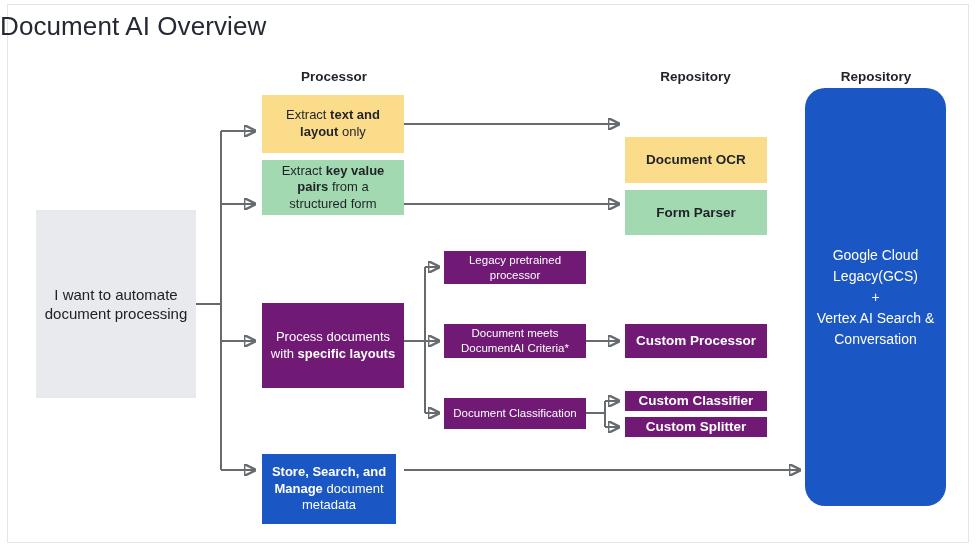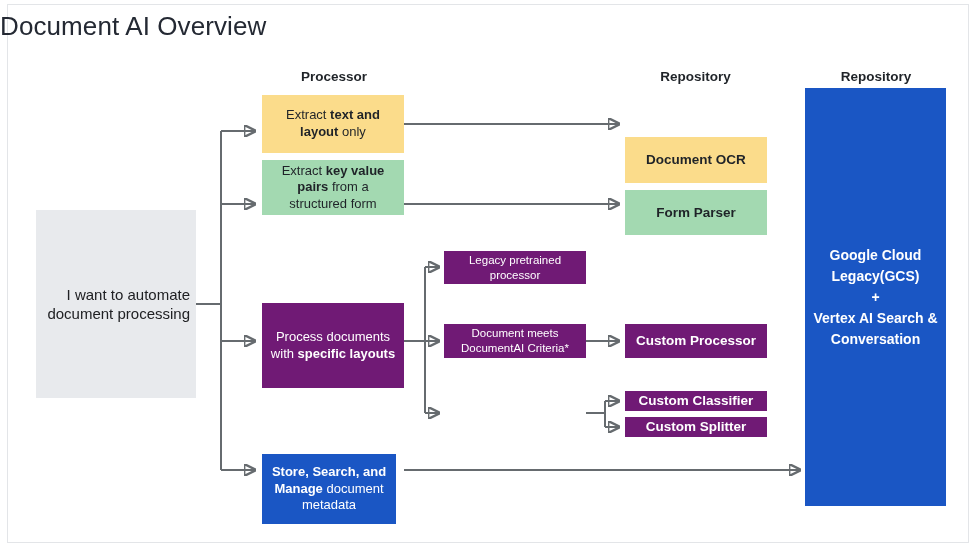--- a/index.html
+++ b/index.html
@@ -88,7 +88,7 @@
   .scenario-txt b { font-weight: 700; }
   .proc-txt { font-size: 13.5px; font-weight: 700; }
   .sub-txt { font-size: 11.5px; font-weight: 400; }
-  .repo-txt { font-size: 14px; font-weight: 700; line-height: 1.5; }
+  .repo-txt { font-size: 14px; font-weight: 400; line-height: 1.5; border-radius: 20px; }
 
   svg#wires {
     position: absolute;

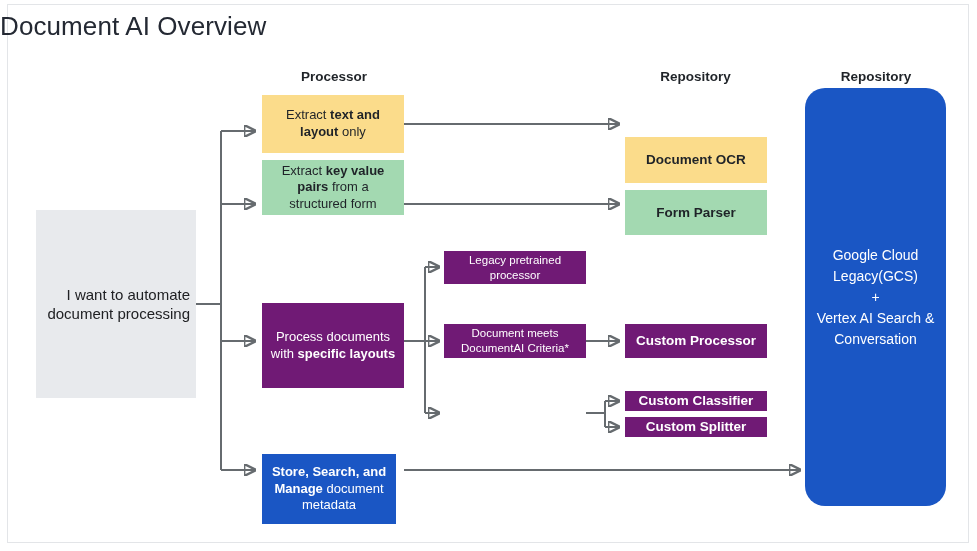--- a/index.html
+++ b/index.html
@@ -66,7 +66,6 @@
     color: #202124;
     font-size: 15px;
     font-weight: 400;
-    text-align: right;
   }
   .n-yellow {
     background: #fbdc8b;

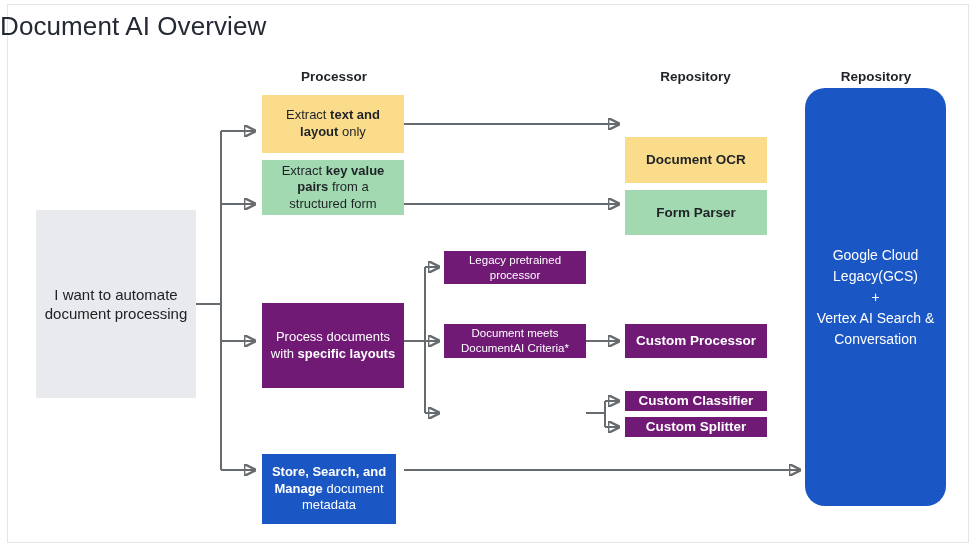--- a/index.html
+++ b/index.html
@@ -176,6 +176,9 @@
     <span class="t">Document meets DocumentAI Criteria*</span>
   </div>
 
+  <div class="node n-blue sub-txt" style="left:444px; top:398px; width:142px; height:31px;">
+    <span class="t">Document Classification</span>
+  </div>
 
   <div class="node n-yellow proc-txt" style="left:625px; top:101px; width:142px; height:46px;margin-top:36px;">
     <span class="t">Document OCR</span>

